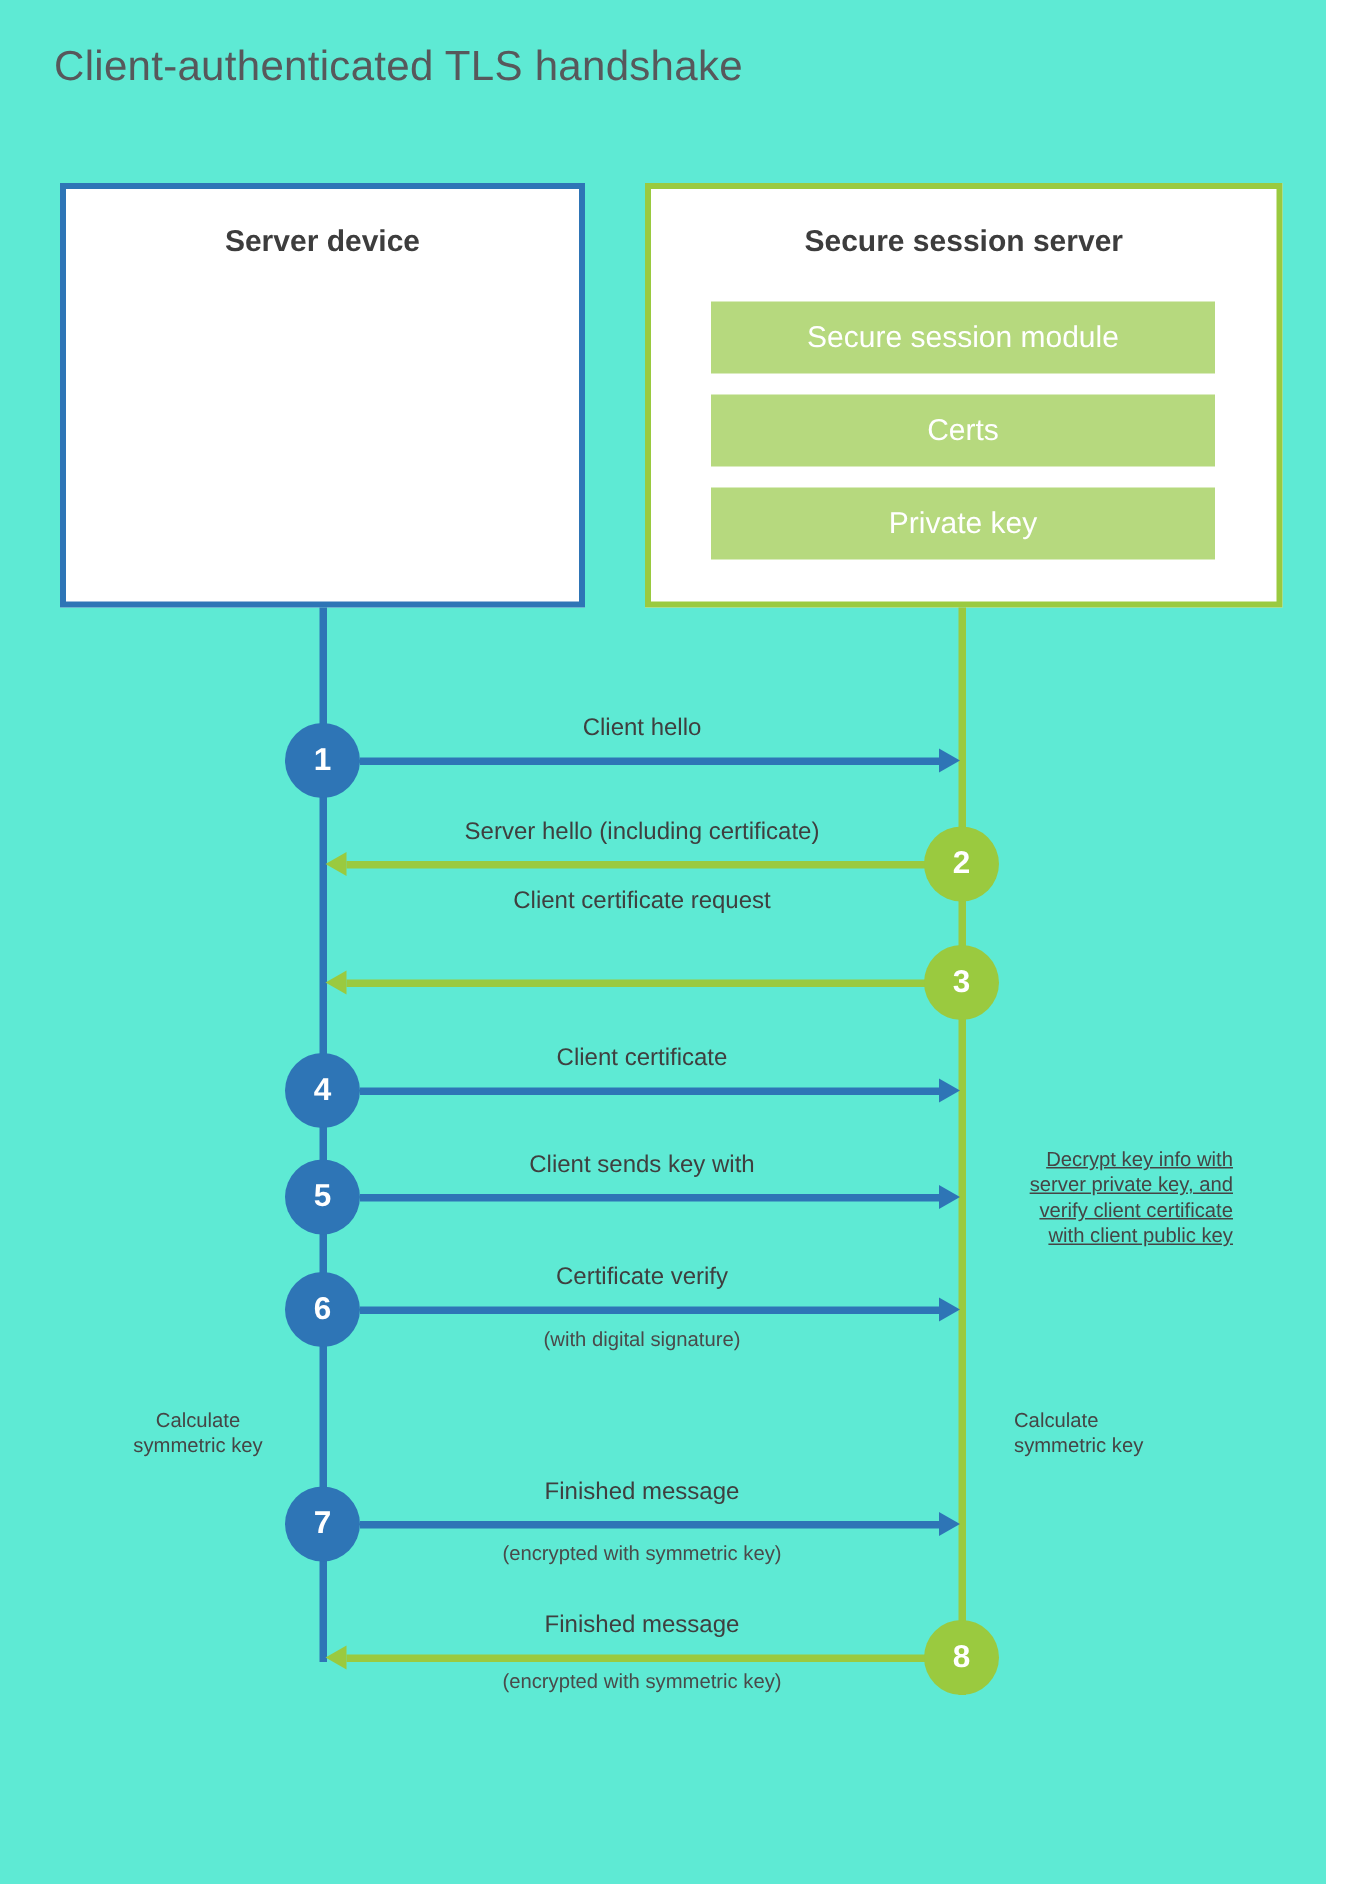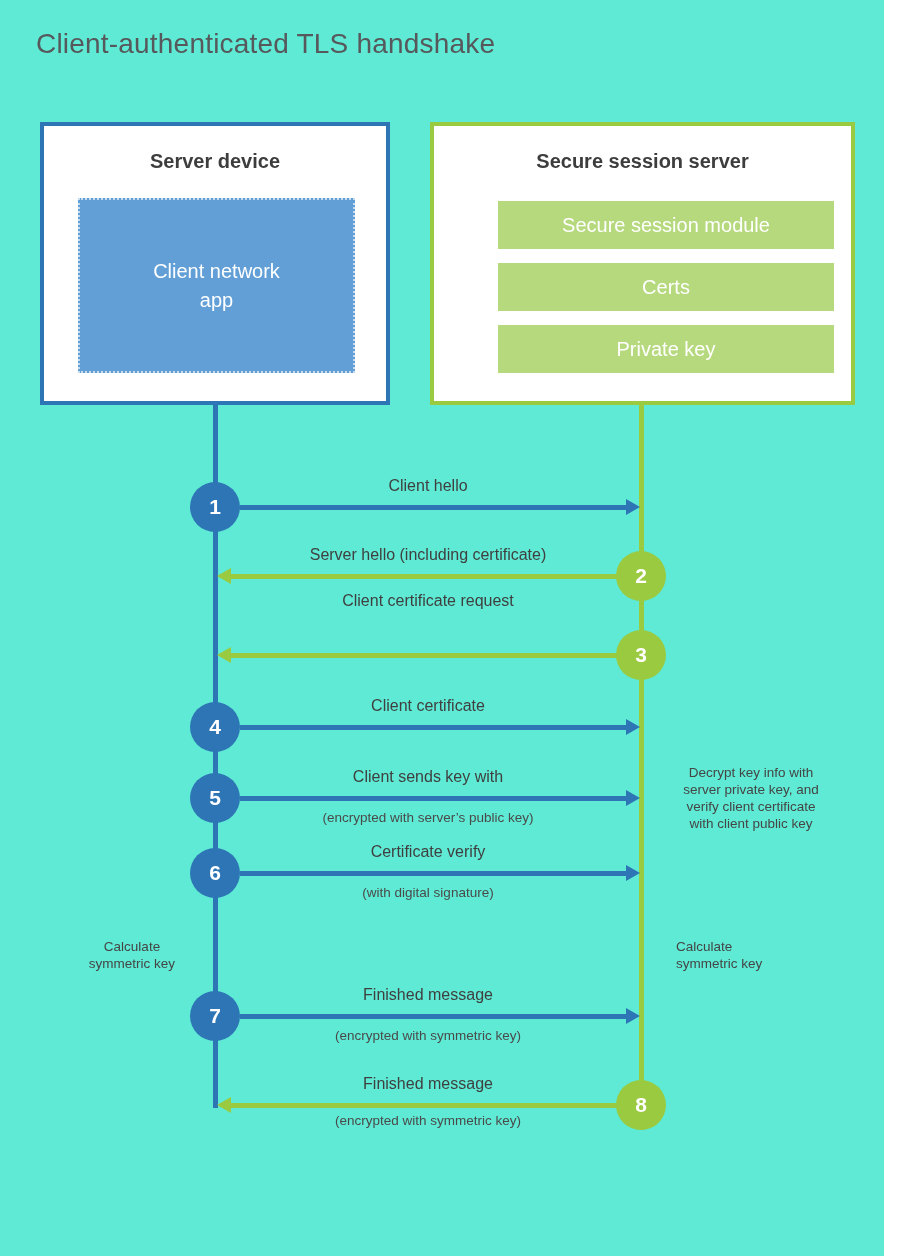--- a/index.html
+++ b/index.html
@@ -29,7 +29,7 @@
     position:absolute; left:40px; width:336px; height:48px;
     background:var(--green_fill);
     display:flex; align-items:center; justify-content:center;
-    color:#fff; font-size:20px;margin-left:24px;
+    color:#fff; font-size:20px;
   }
   .bar-0 { top:75px; } .bar-1 { top:137px; } .bar-2 { top:199px; }
 

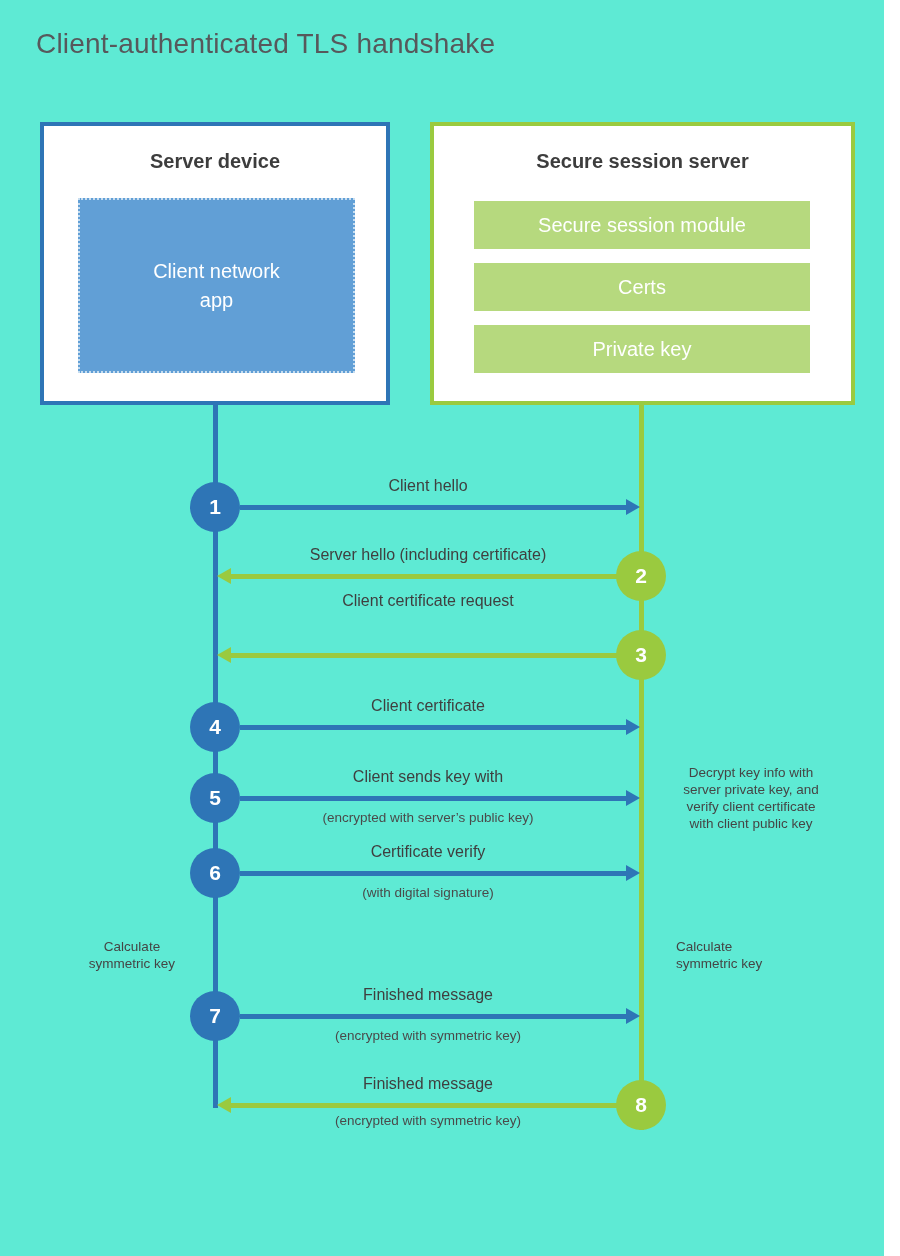--- a/index.html
+++ b/index.html
@@ -92,8 +92,6 @@
 
   <div class="actor-box client-box">
     <div class="actor-title">Server device</div>
-    <div class="client-app">Client network
-app</div>
   </div>
 
   <div class="actor-box server-box">

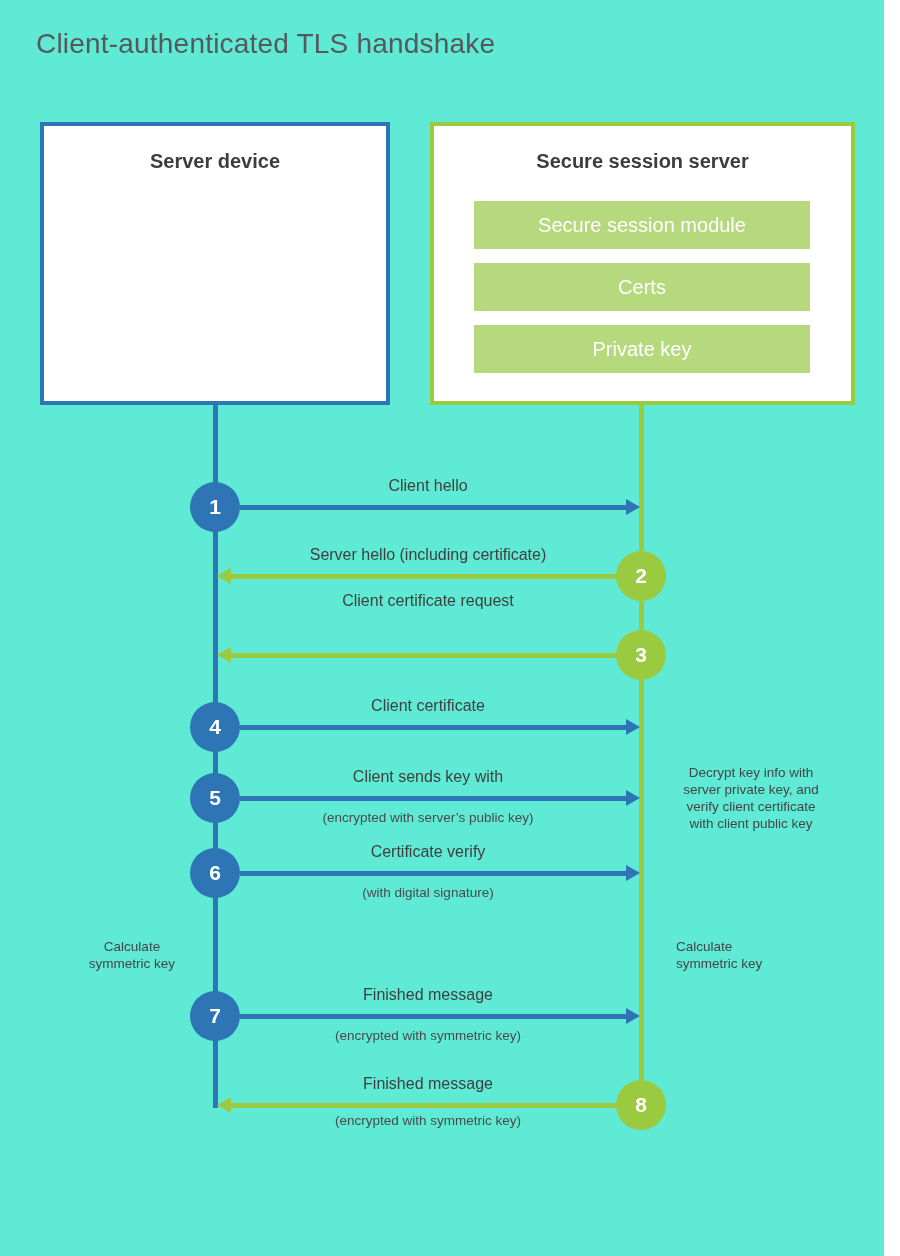--- a/index.html
+++ b/index.html
@@ -69,7 +69,7 @@
   .note {
     position:absolute; font-size:13.5px; line-height:17px; color:#454545; white-space:pre-line;
   }
-  .note-decrypt { left:666px; top:764px; width:170px; text-align:center; }
+  .note-decrypt { left:652px; top:764px; width:170px; text-align:right;text-decoration:underline; }
   .note-calc-left  { left:68px;  top:938px; width:128px; text-align:center; }
   .note-calc-right { left:676px; top:938px; width:128px; text-align:left; }
 

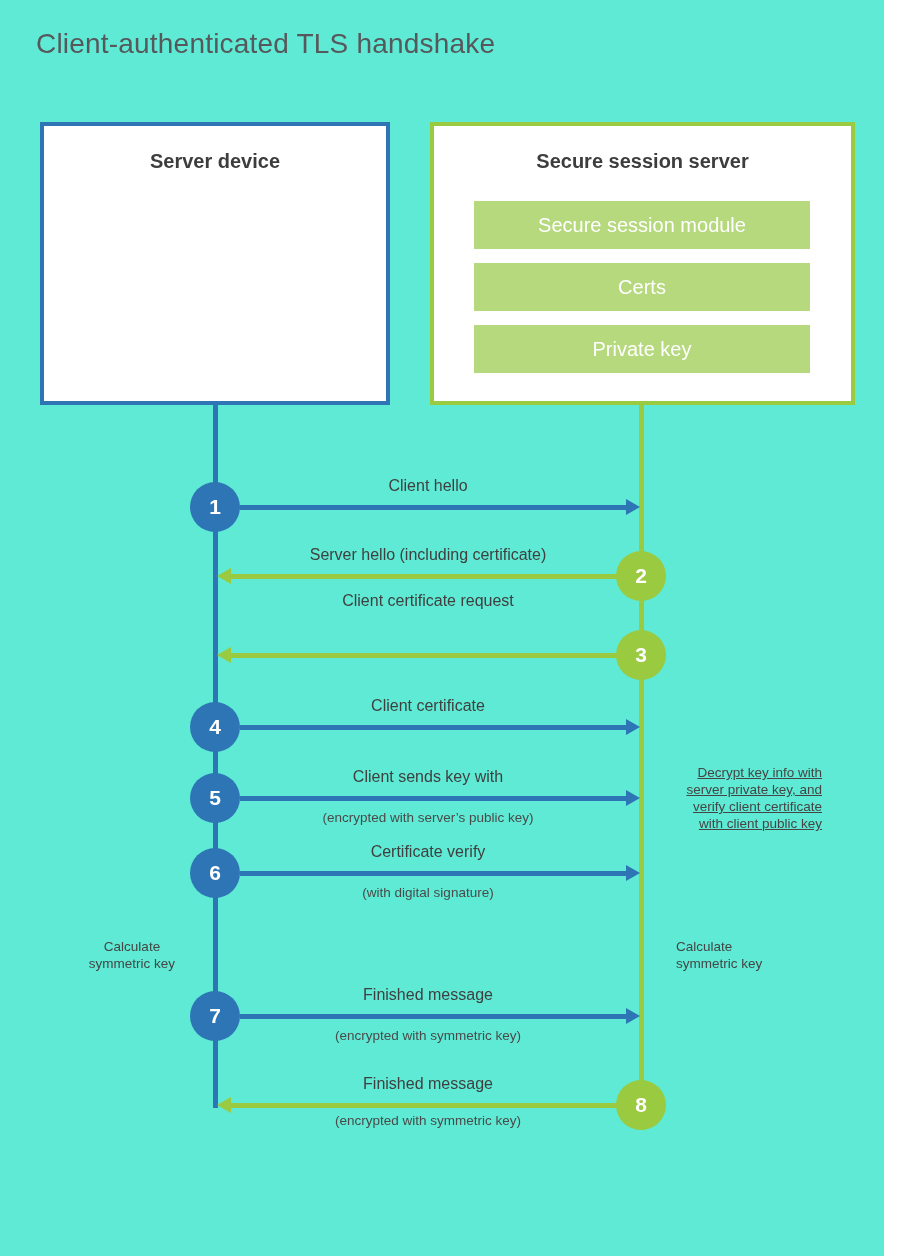--- a/index.html
+++ b/index.html
@@ -128,7 +128,6 @@
   <div class="head right h5"></div>
   <div class="circle blue c5">5</div>
   <div class="msg m5">Client sends key with</div>
-  <div class="sub s5">(encrypted with server’s public key)</div>
 
   <div class="shaft blue a6"></div>
   <div class="head right h6"></div>

